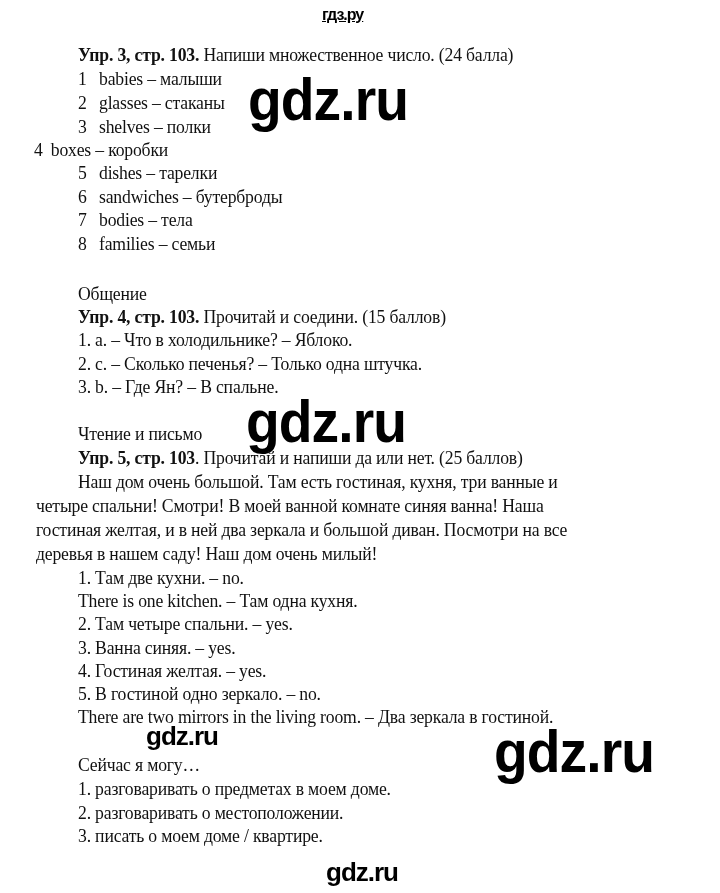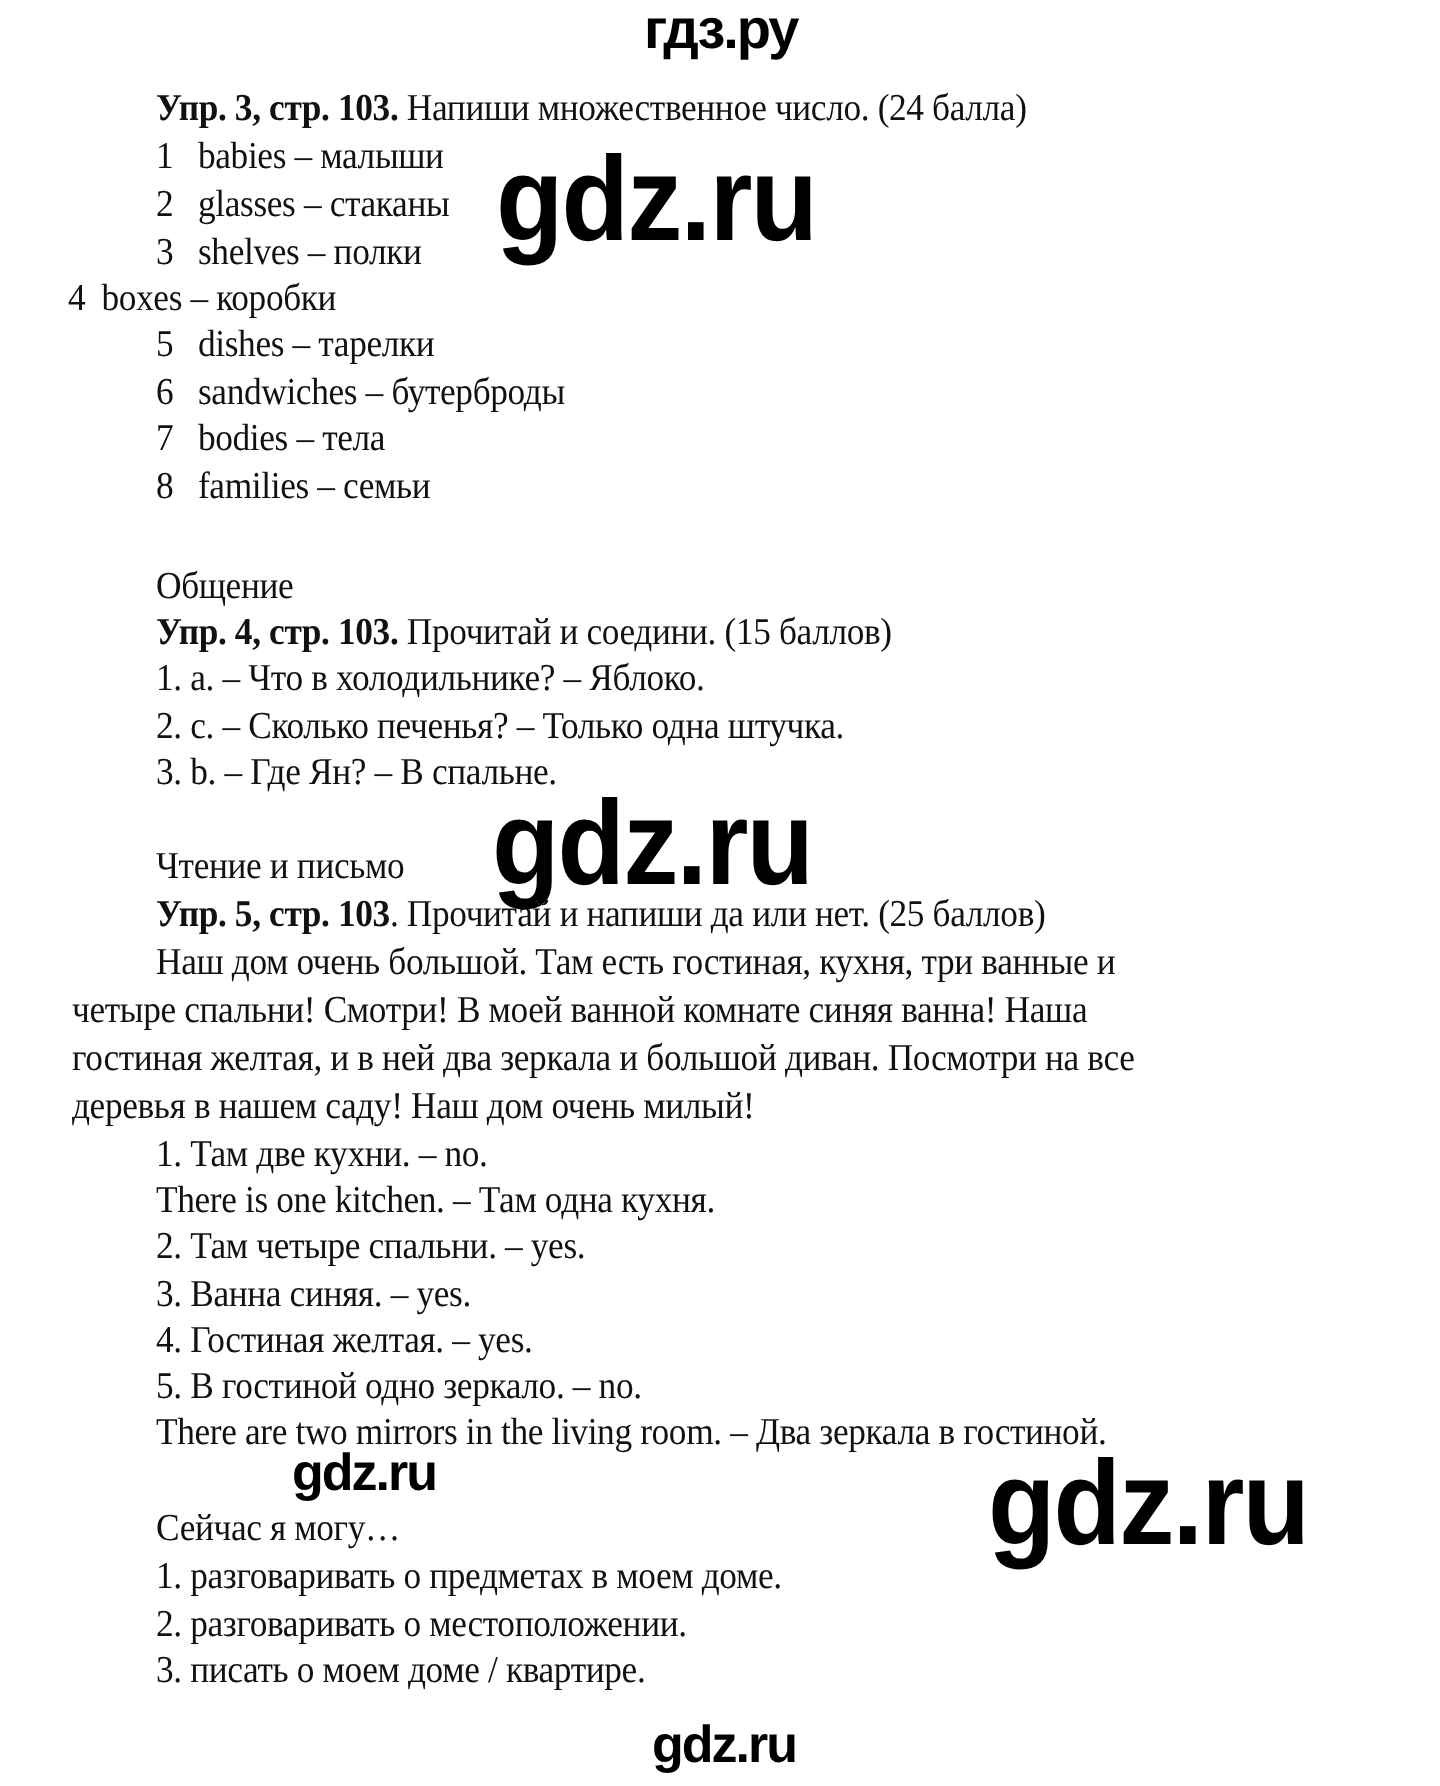--- a/index.html
+++ b/index.html
@@ -35,7 +35,7 @@
     }
     .wm-big { font-size: 60px; line-height: 60px; transform: scaleX(0.92); transform-origin: left center; }
     .wm-small { font-size: 26px; line-height: 28px; }
-    .hdr { font-size: 28px; line-height: 26px; }
+    .hdr { font-size: 16px; line-height: 26px; text-decoration: underline; }
     .num { display: inline-block; width: 18px; }
   </style>
 </head>

